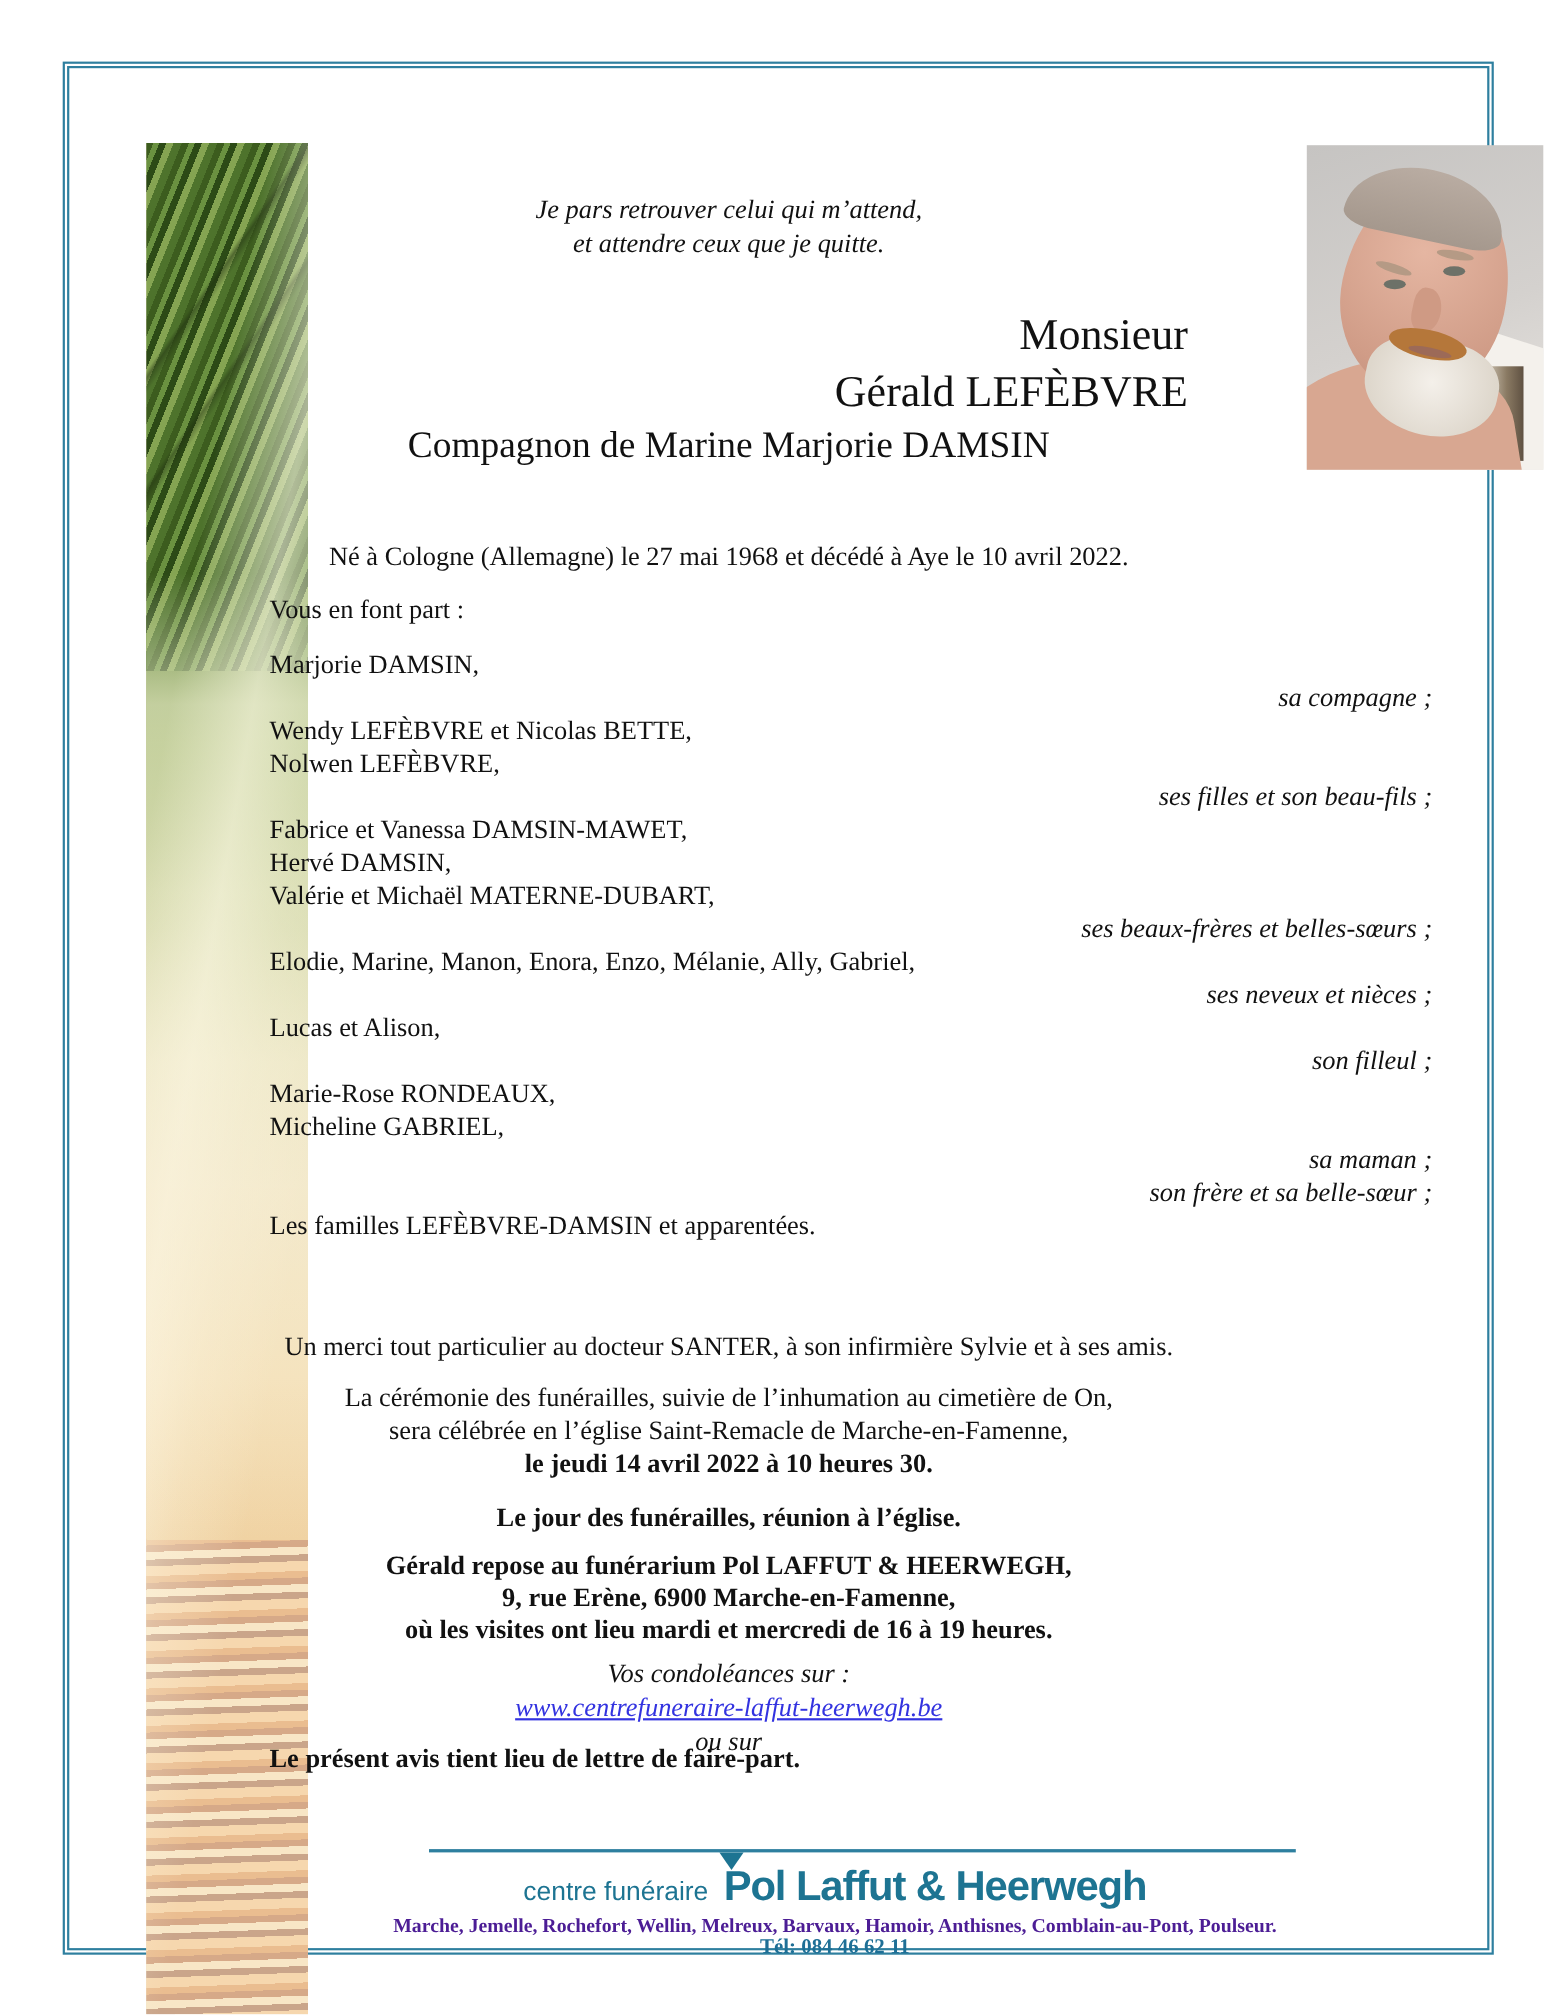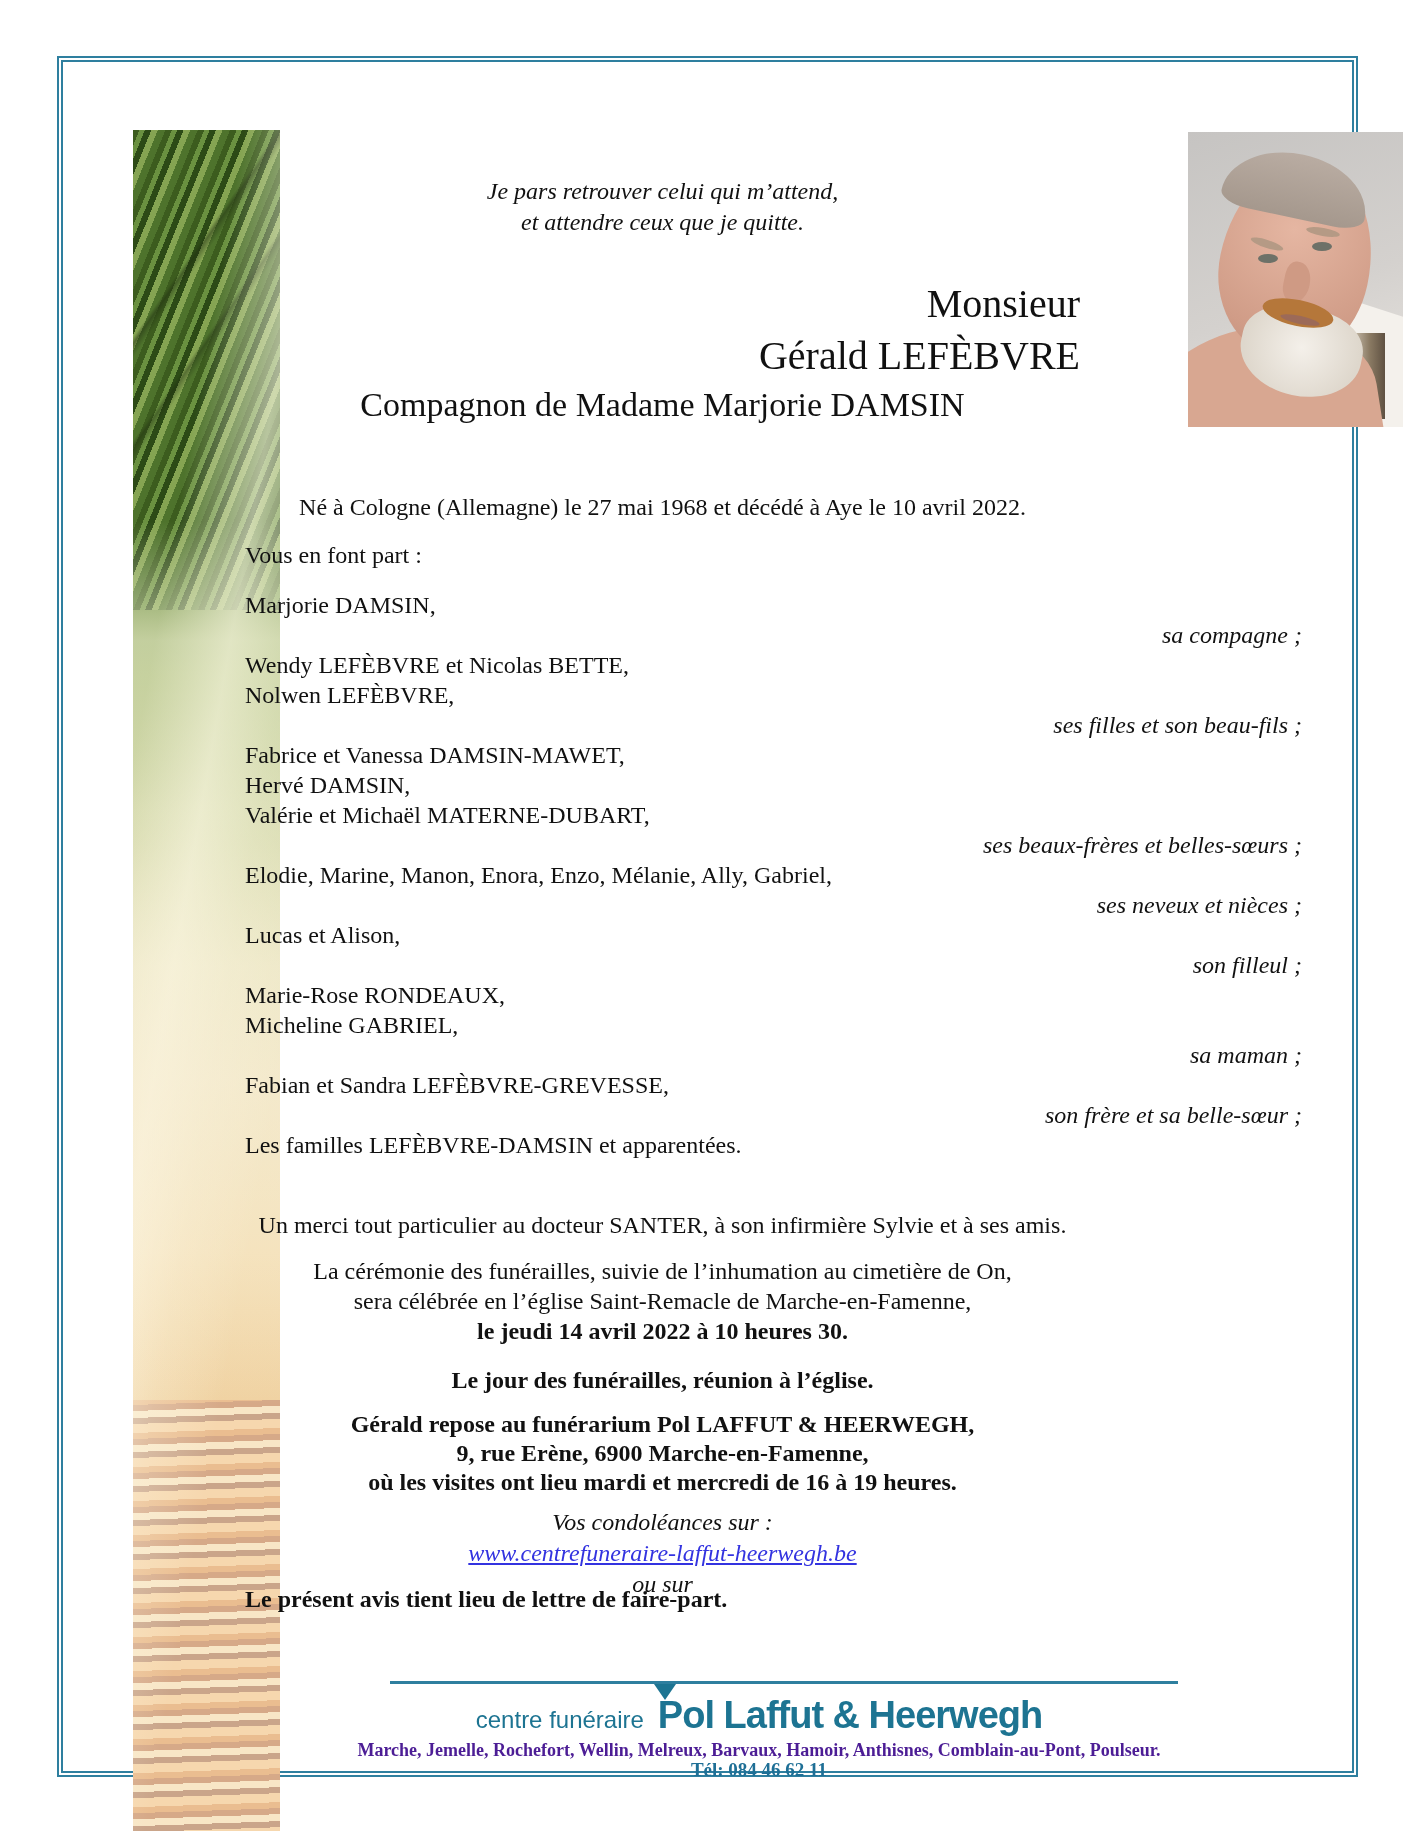--- a/index.html
+++ b/index.html
@@ -101,7 +101,7 @@
 <div class="txt titleblock center">
   <div class="salutation">Monsieur</div>
   <div class="deceased-name">Gérald LEFÈBVRE</div>
-  <div class="subtitle">Compagnon de Madame Marjorie DAMSIN</div>
+  <div class="subtitle">Compagnon de Marine Marjorie DAMSIN</div>
 </div>
 
 <div class="txt dateline center">Né à Cologne (Allemagne) le 27 mai 1968 et décédé à Aye le 10 avril 2022.</div>

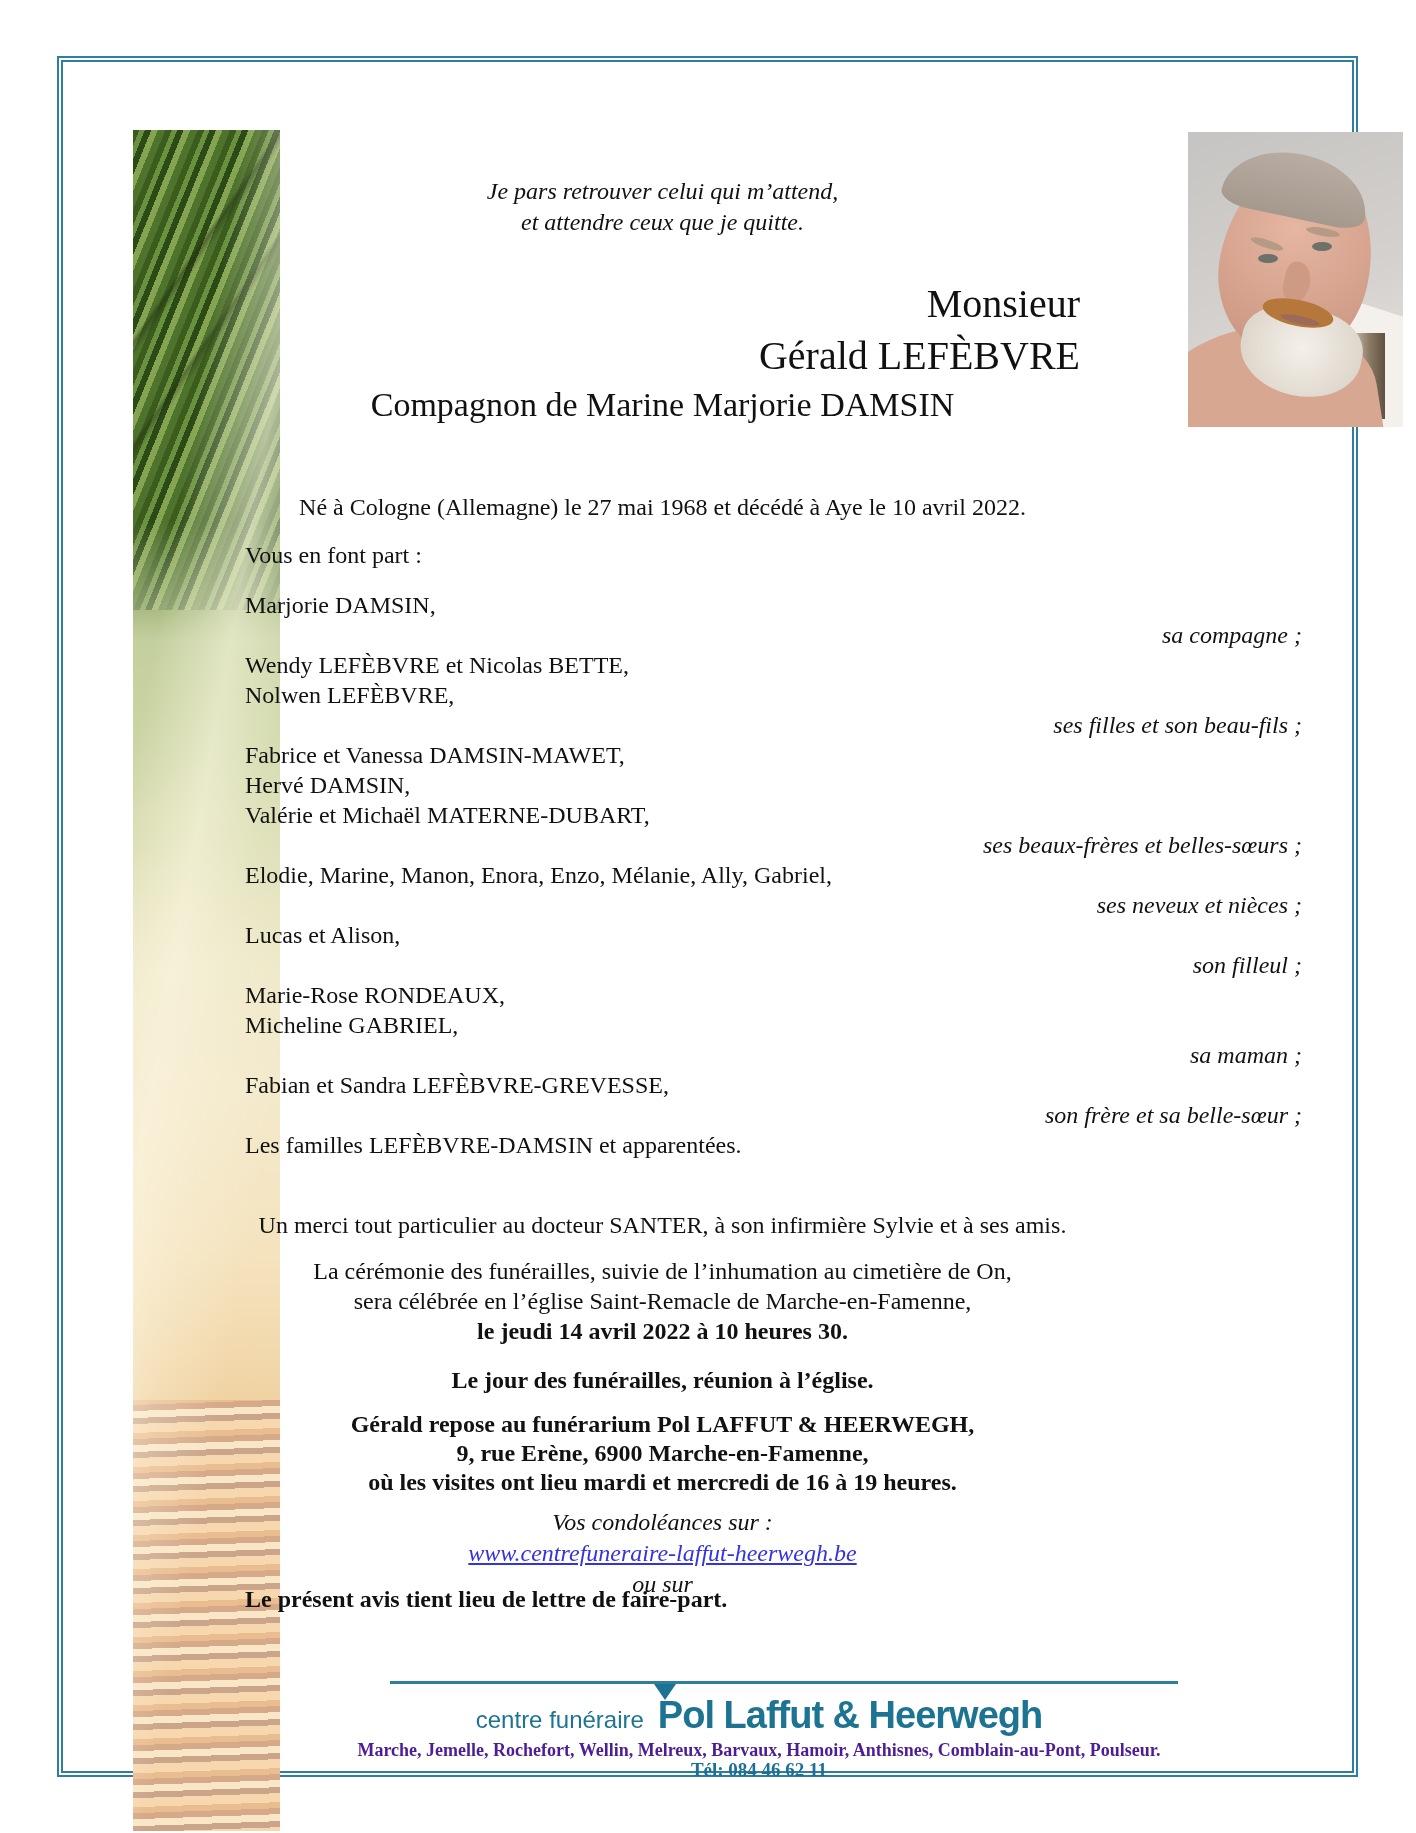--- a/index.html
+++ b/index.html
@@ -125,7 +125,6 @@
     <div class="name-line">Marie-Rose RONDEAUX,</div>
     <div class="name-line">Micheline GABRIEL,</div>
     <div class="relation-line">sa maman ;</div>
-    <div class="name-line">Fabian et Sandra LEFÈBVRE-GREVESSE,</div>
     <div class="relation-line">son frère et sa belle-sœur ;</div>
     <div class="name-line">Les familles LEFÈBVRE-DAMSIN et apparentées.</div>
   </div>

